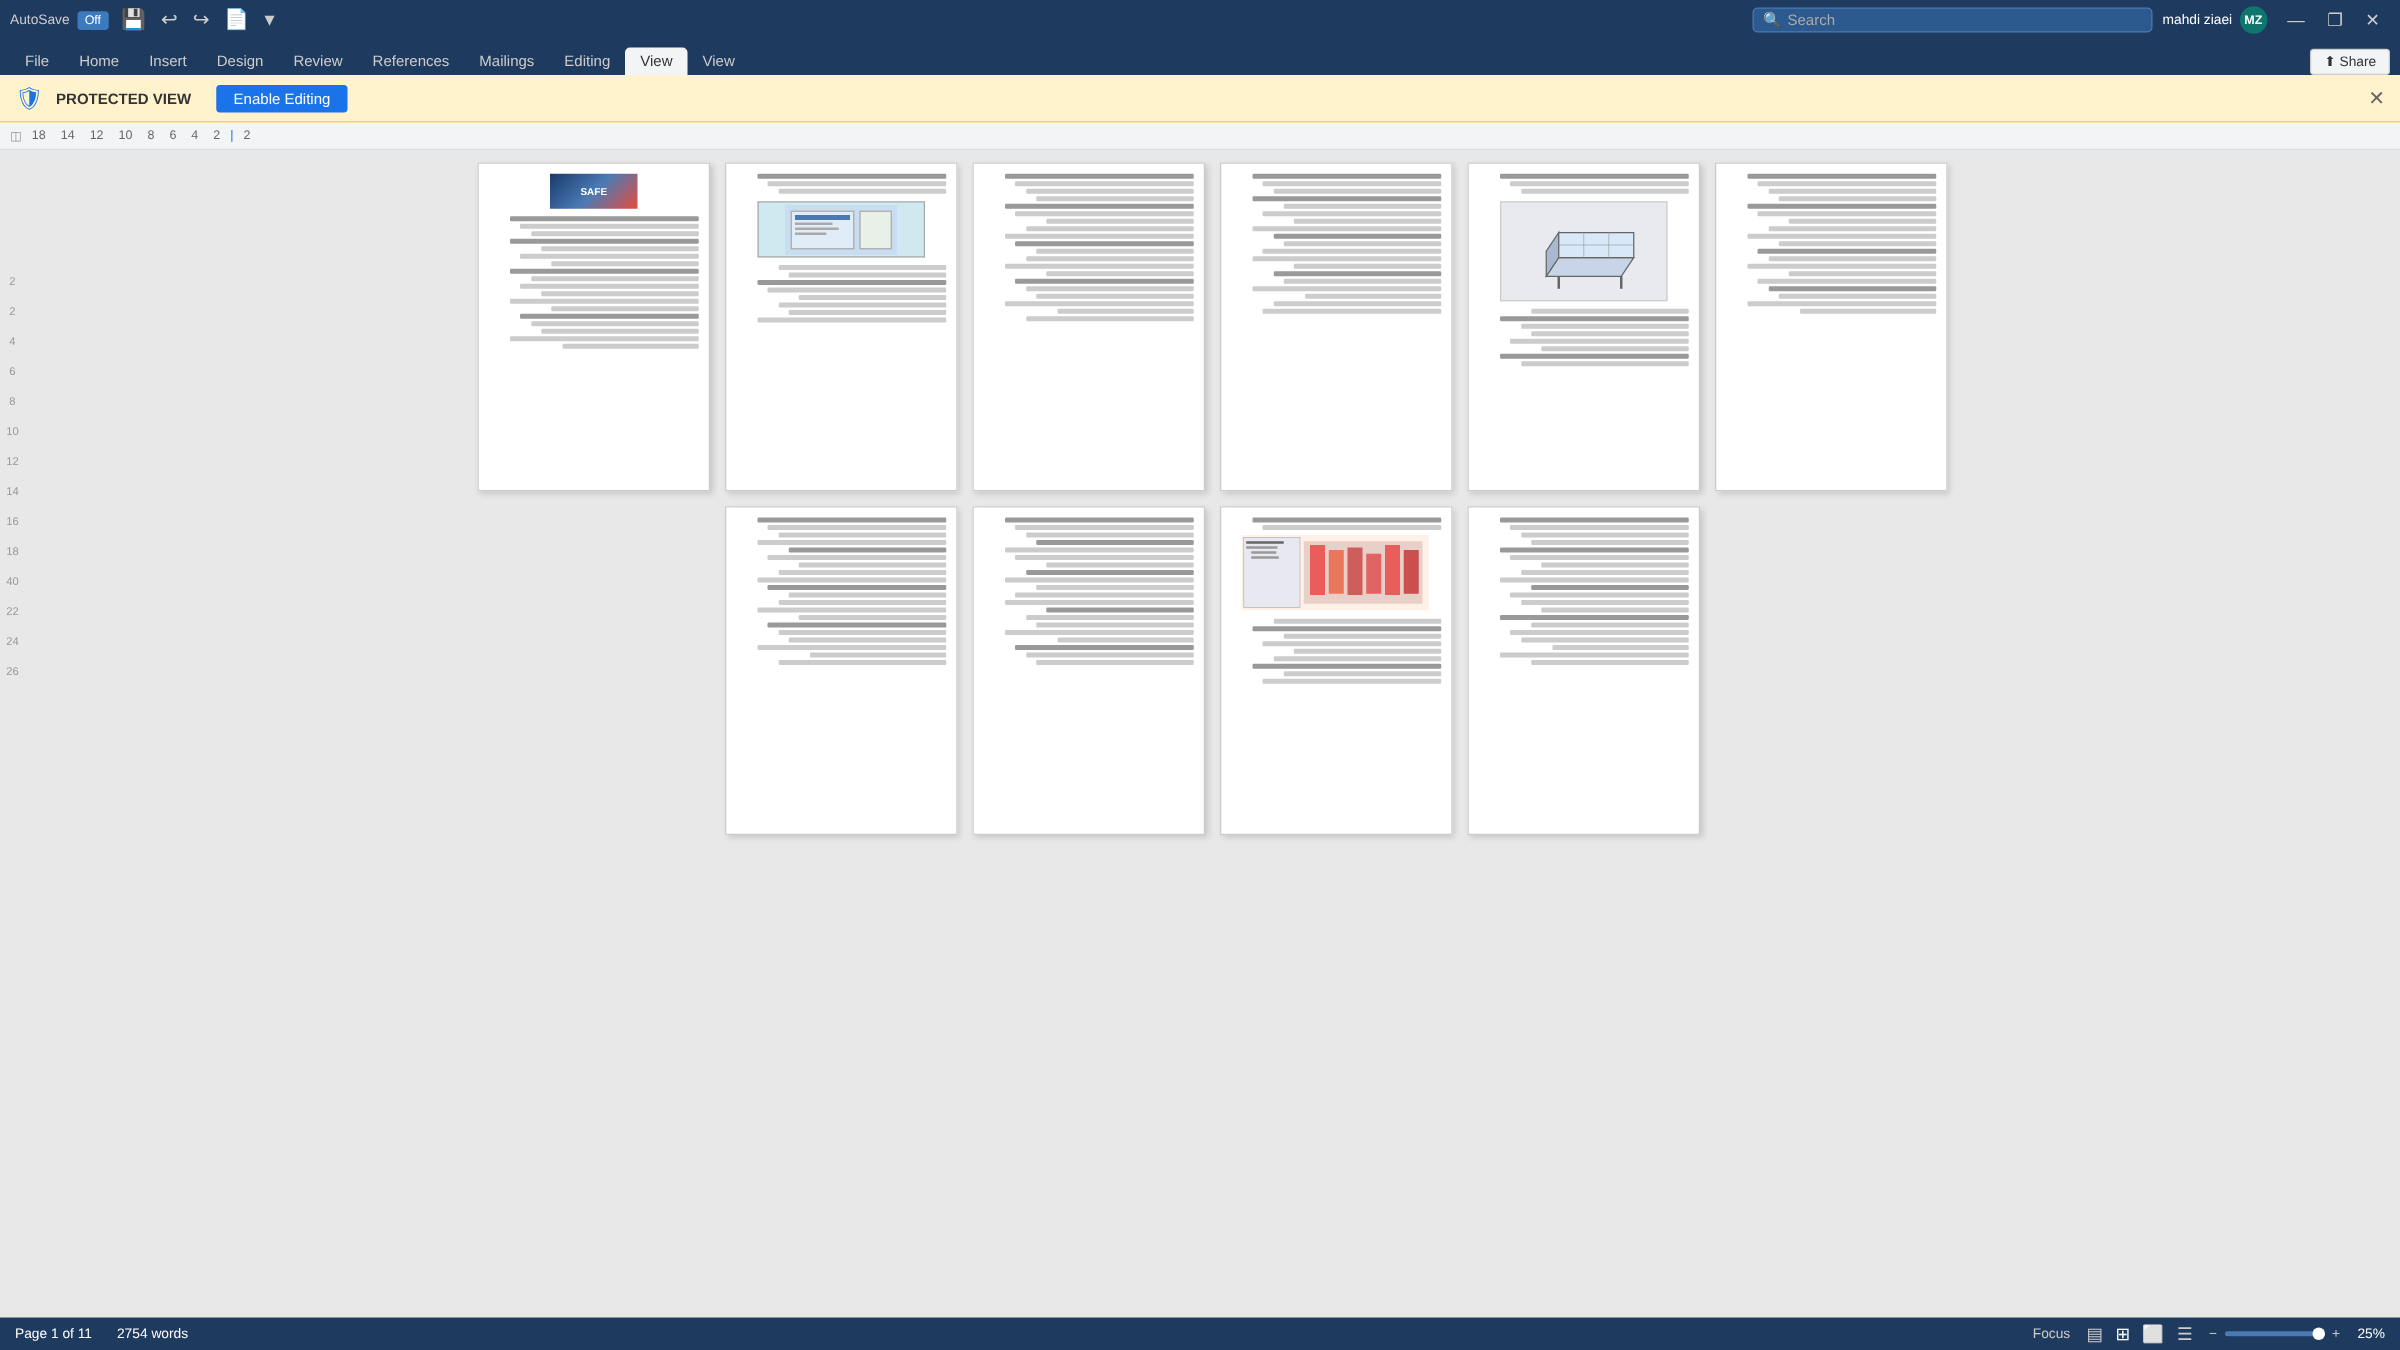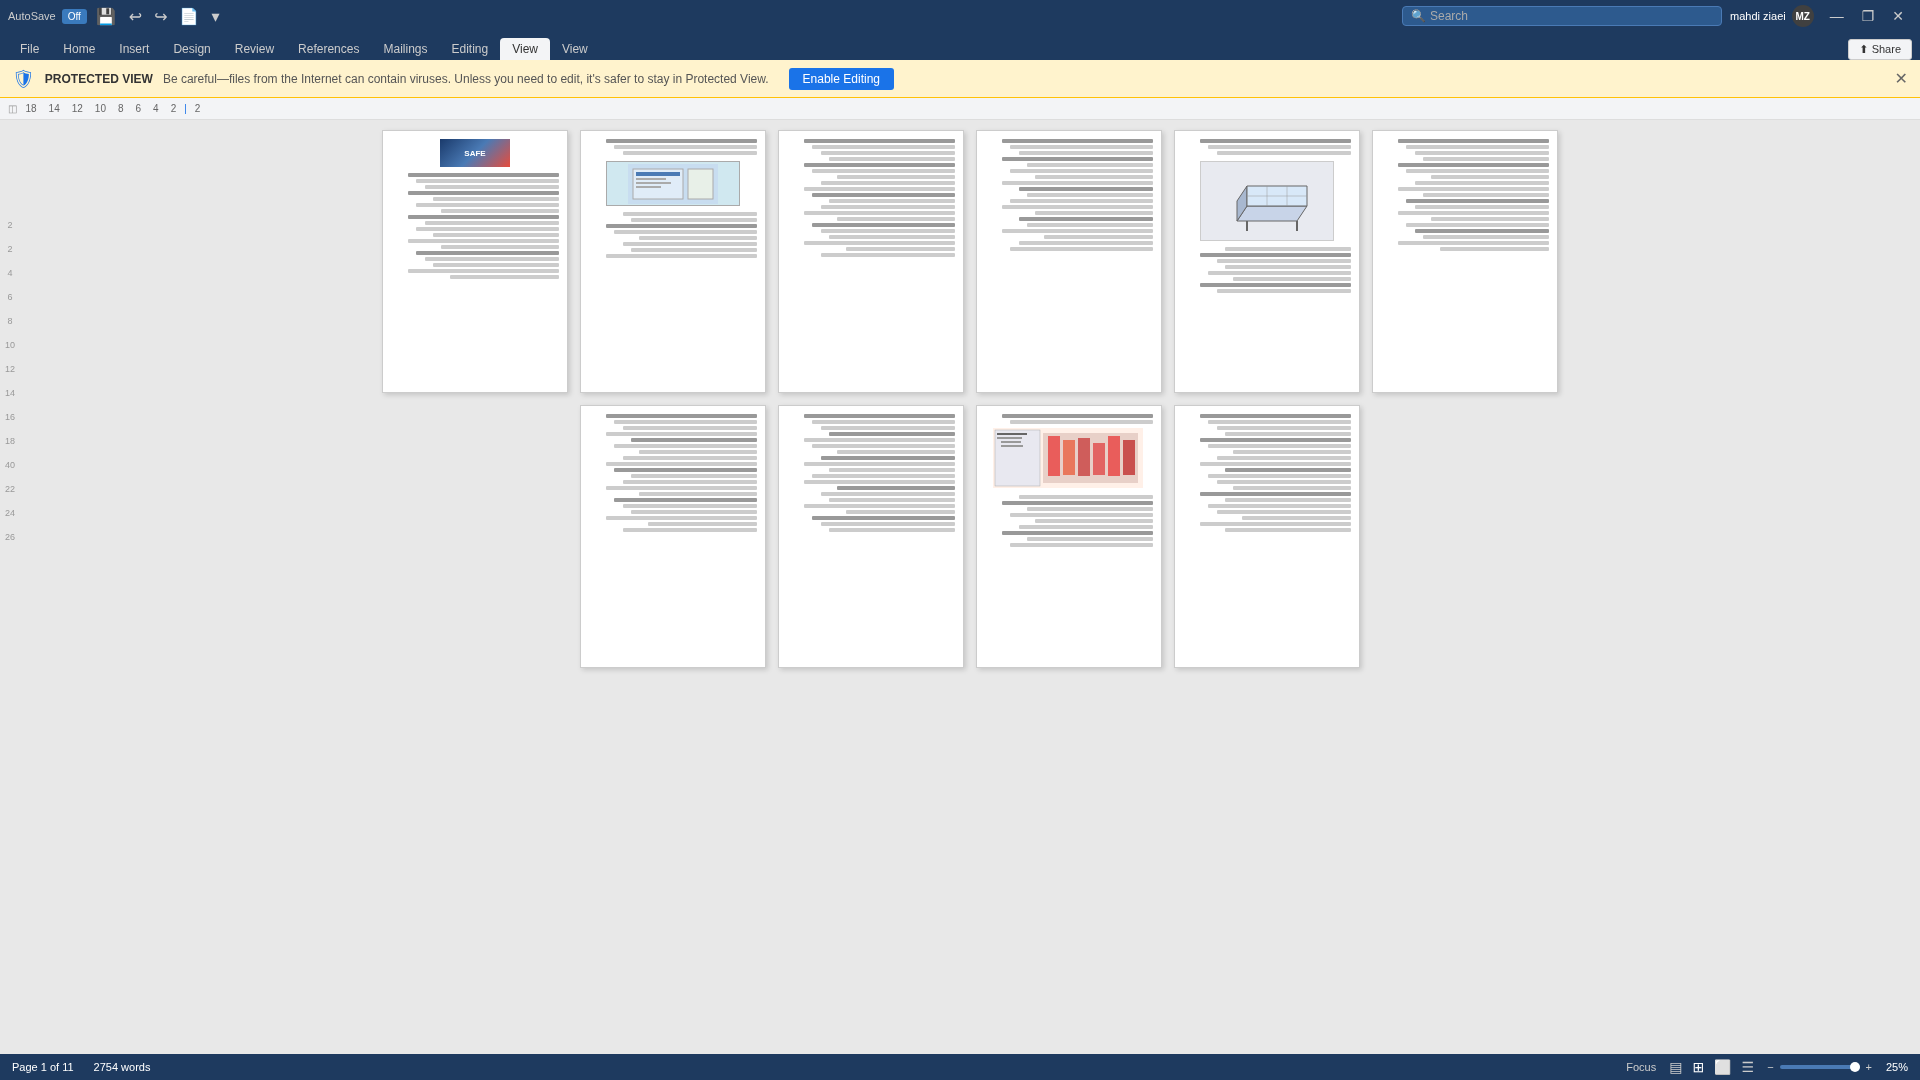--- a/index.html
+++ b/index.html
@@ -20,7 +20,7 @@
     .search-box input { background: transparent; border: none; color: white; font-size: 12px; outline: none; width: 260px; }
     .search-box input::placeholder { color: #aaa; }
     .user-info { display: flex; align-items: center; gap: 6px; color: white; font-size: 11px; }
-    .user-avatar { background: #404040; color: white; width: 22px; height: 22px; border-radius: 50%; display: flex; align-items: center; justify-content: center; font-size: 10px; font-weight: bold; }
+    .user-avatar { background: #0f766e; color: white; width: 22px; height: 22px; border-radius: 50%; display: flex; align-items: center; justify-content: center; font-size: 10px; font-weight: bold; }
     .win-controls { display: flex; gap: 2px; }
     .win-btn { color: #ccc; font-size: 14px; padding: 2px 8px; cursor: pointer; }
 

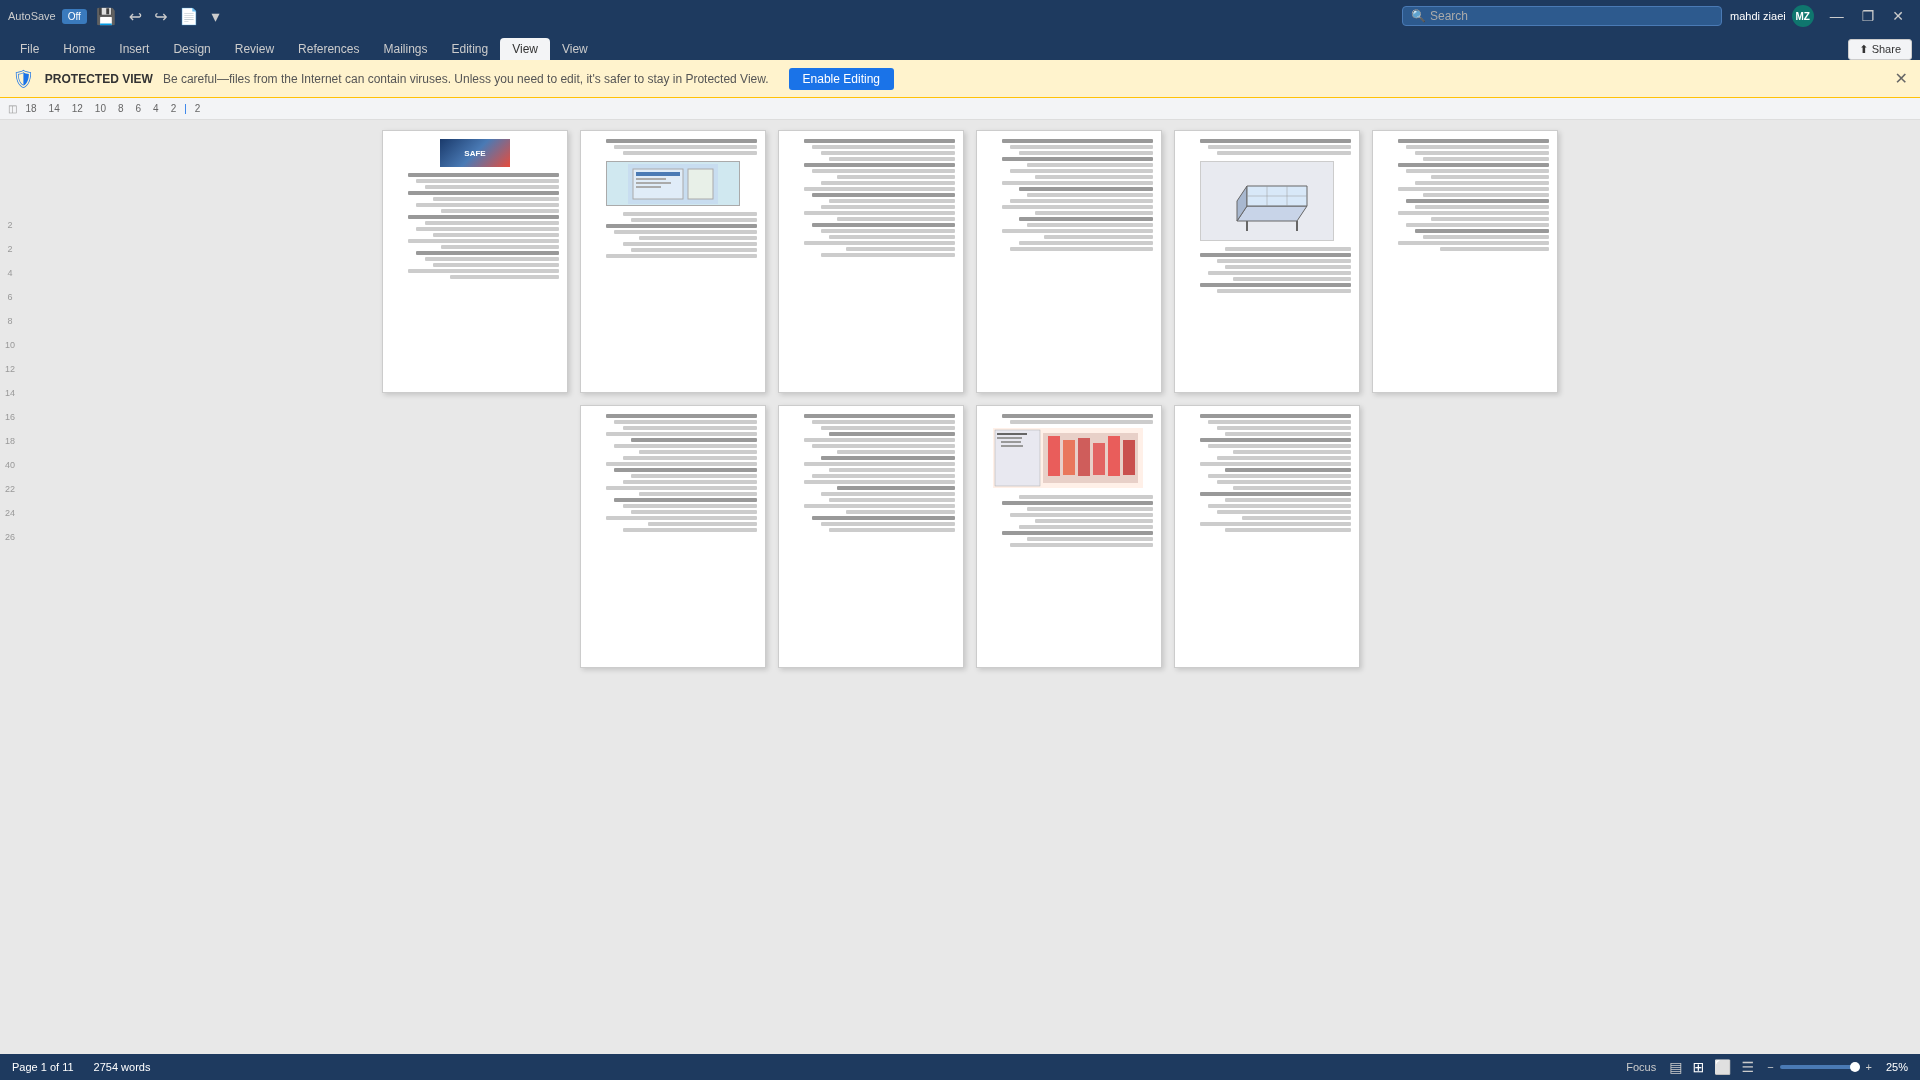--- a/index.html
+++ b/index.html
@@ -146,7 +146,6 @@
 <div class="protected-bar">
   <span class="protected-icon">🛡</span>
   <span class="protected-title">PROTECTED VIEW</span>
-  <span class="protected-msg">Be careful—files from the Internet can contain viruses. Unless you need to edit, it's safer to stay in Protected View.</span>
   <button class="enable-btn">Enable Editing</button>
   <span class="protected-close">✕</span>
 </div>

